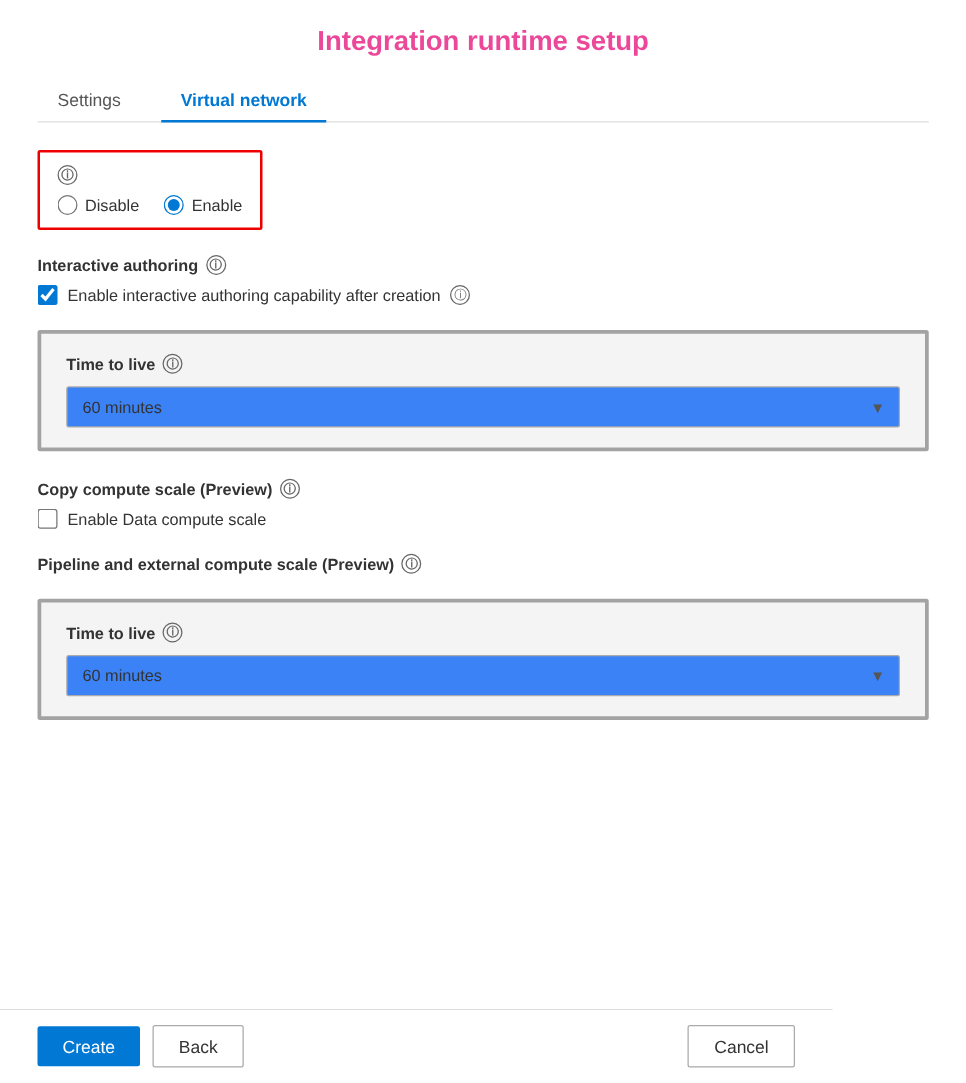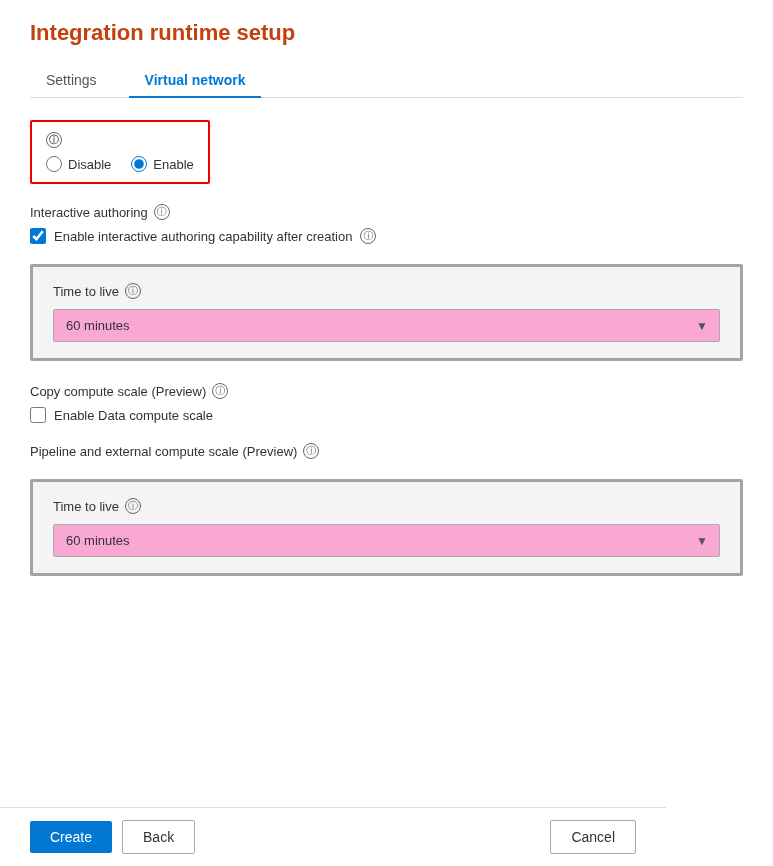--- a/index.html
+++ b/index.html
@@ -19,8 +19,9 @@
     .page-title {
       font-size: 22px;
       font-weight: 600;
-      color: #c2410c;
+      color: #ec4899;
       margin-bottom: 18px;
+      text-align: center;
     }
     .tabs {
       display: flex;

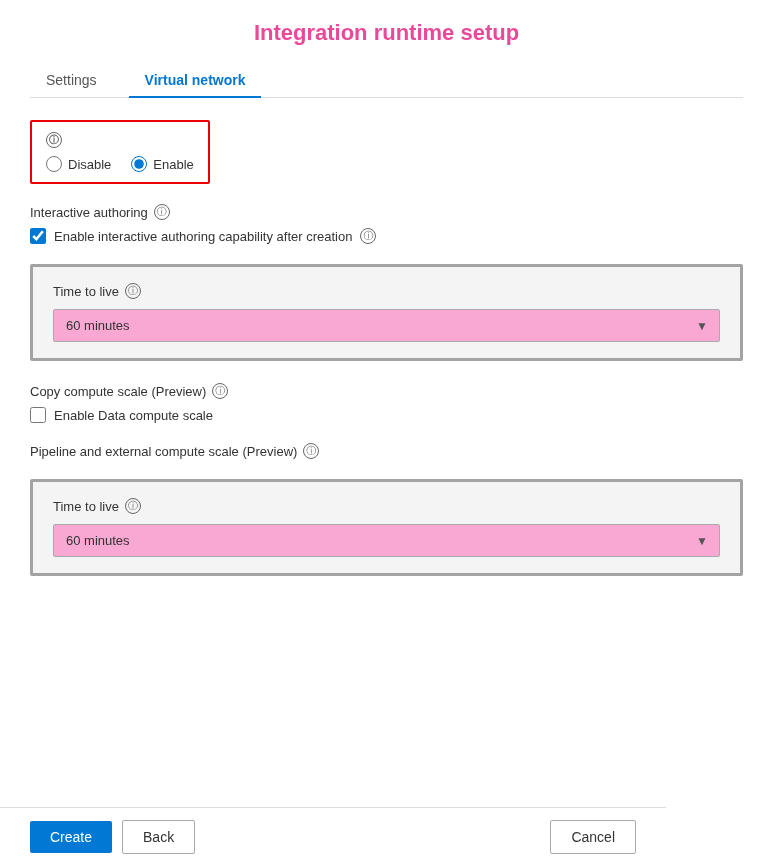--- a/index.html
+++ b/index.html
@@ -100,7 +100,7 @@
       margin-bottom: 20px;
     }
     .section-header {
-      font-weight: 400;
+      font-weight: 700;
       font-size: 13px;
       display: flex;
       align-items: center;

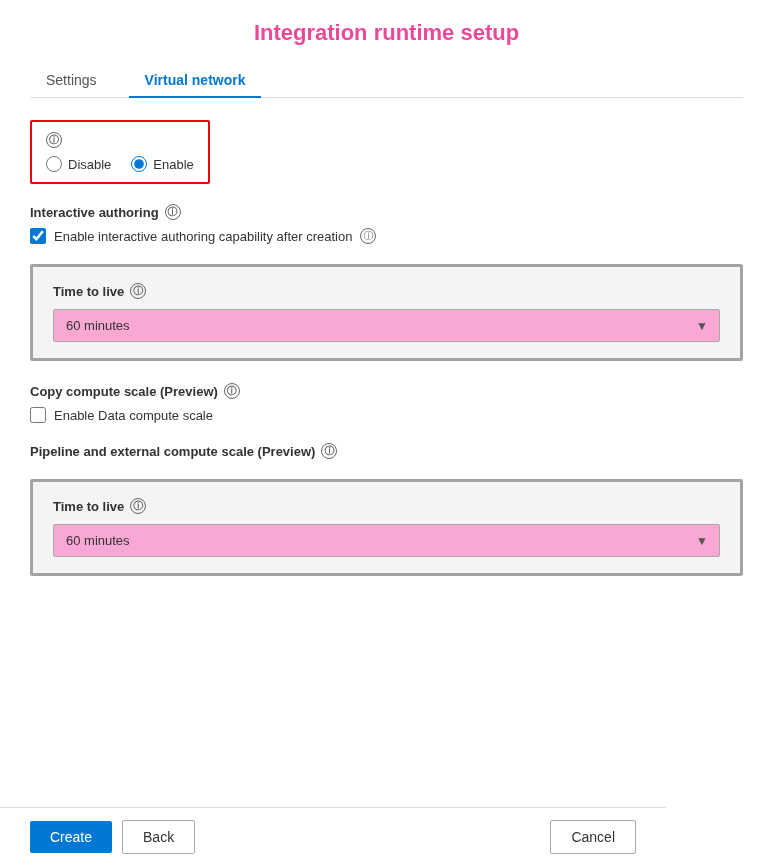--- a/index.html
+++ b/index.html
@@ -146,7 +146,7 @@
       padding: 8px 56px 8px 12px;
       border: 1px solid #aaa;
       border-radius: 2px;
-      background: #f9a8d4;
+      background: #3b82f6;
       font-size: 13px;
       color: #333;
       appearance: none;

